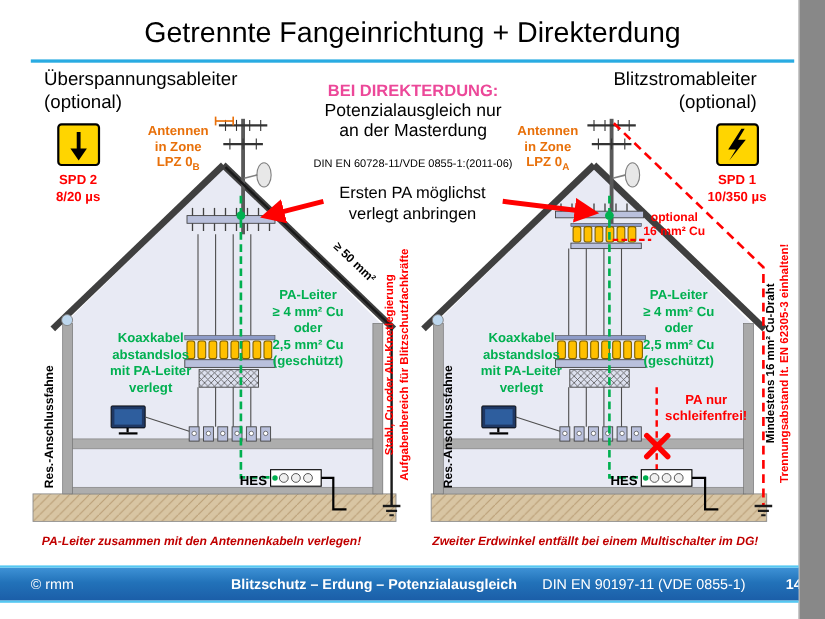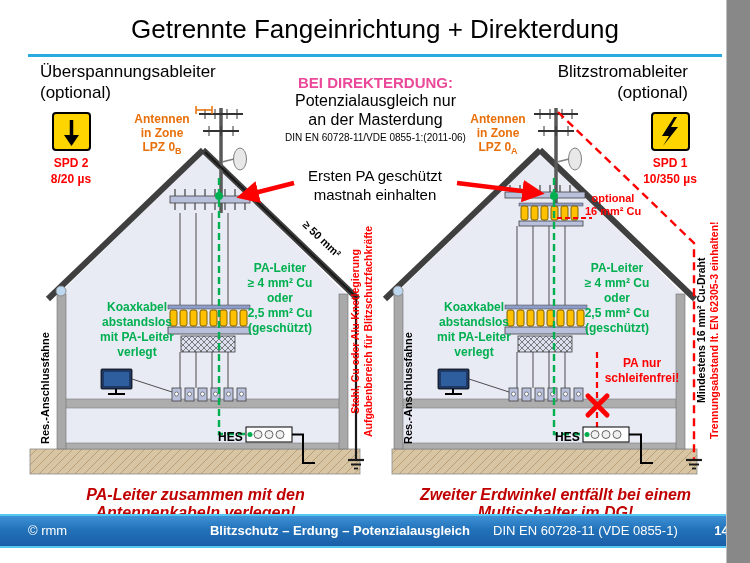--- a/index.html
+++ b/index.html
@@ -13,7 +13,7 @@
   .hdr{font-size:17px;line-height:21px;}
   .blue-h{color:#ec4899;font-weight:bold;font-size:15px;}
   .big{font-size:16px;line-height:19px;}
-  .norm-sm{font-size:10px;margin-top:3px;}
+  .norm-sm{font-size:10px;margin-top:15px;}
   .green{color:#00B050;font-weight:bold;font-size:12px;line-height:15px;}
   .red{color:#FF0000;font-weight:bold;}
   .orange{color:#E8700A;font-weight:bold;font-size:12px;line-height:14px;}

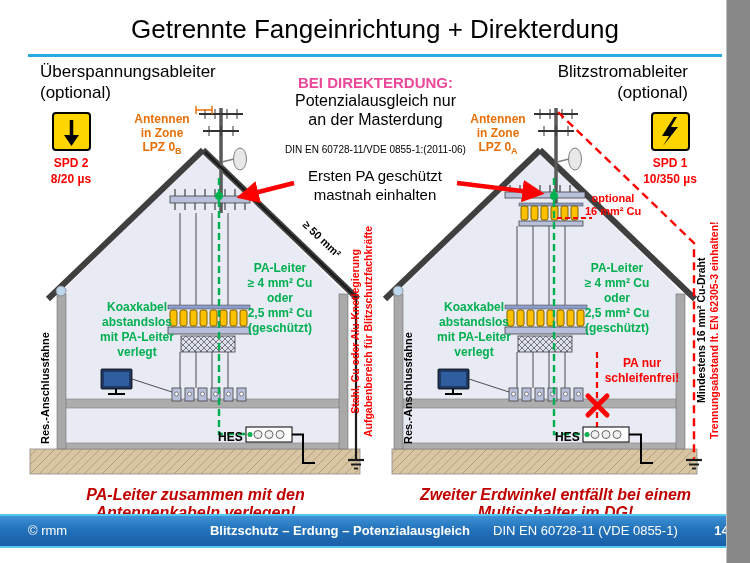--- a/index.html
+++ b/index.html
@@ -344,7 +344,7 @@
 </div>
 
 <div class="lbl ctr" style="left:290px;top:166px;width:170px;font-size:15px;line-height:19px;">
-  <div>Ersten PA geschützt</div>
+  <div>Ersten PA möglichst</div>
   <div>mastnah einhalten</div>
 </div>
 

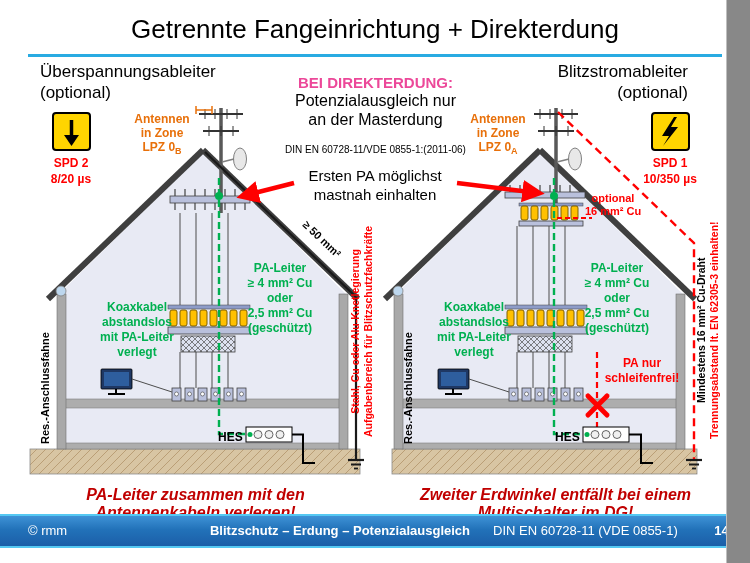--- a/index.html
+++ b/index.html
@@ -345,7 +345,7 @@
 
 <div class="lbl ctr" style="left:290px;top:166px;width:170px;font-size:15px;line-height:19px;">
   <div>Ersten PA möglichst</div>
-  <div>mastnah einhalten</div>
+  <div>verlegt anbringen</div>
 </div>
 
 <div class="lbl ctr red" style="left:36px;top:155px;width:70px;font-size:12px;line-height:16px;">

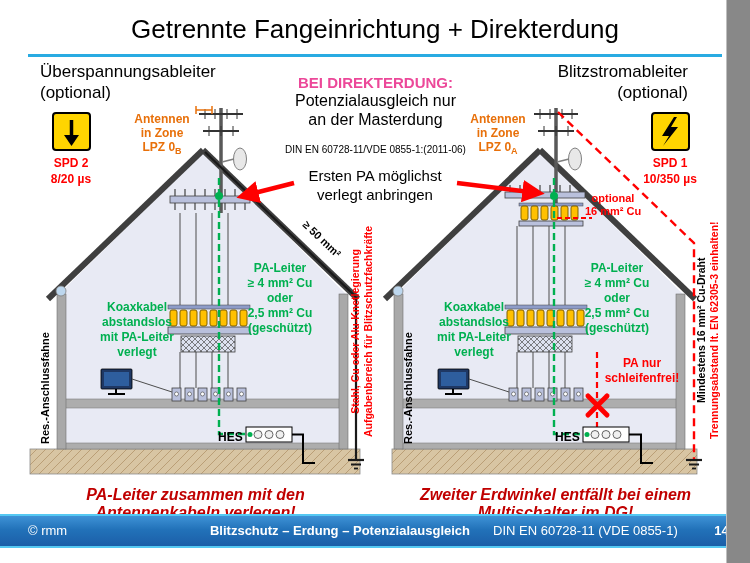--- a/index.html
+++ b/index.html
@@ -21,7 +21,7 @@
   .vt{font-size:10.5px;font-weight:bold;line-height:12.5px;text-align:center;}
   .u{margin-left:3px;}
   sub{font-size:9px;}
-  .note{font-size:16px;font-style:italic;font-weight:bold;color:#C00000;text-align:center;}
+  .note{font-size:11px;font-style:italic;font-weight:bold;color:#C00000;text-align:left;}
   .footer{position:absolute;left:0;top:514px;width:750px;height:34px;box-sizing:border-box;
           background:linear-gradient(180deg,#3E92D6 0%,#2272B9 45%,#1B5EA8 100%);
           border-top:2px solid #55C8F2;border-bottom:2px solid #55C8F2;color:#fff;font-size:13px;}

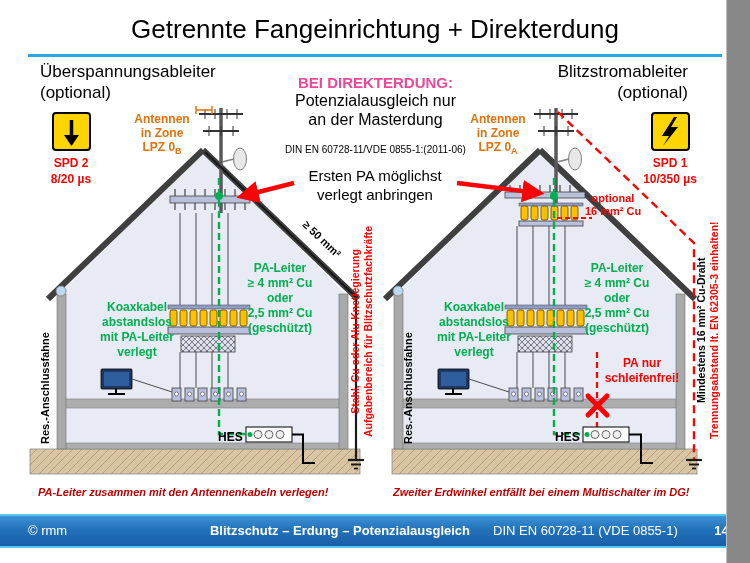--- a/index.html
+++ b/index.html
@@ -428,7 +428,7 @@
 <div class="footer">
   <span style="left:28px;text-align:right;">© rmm</span>
   <span style="left:150px;width:380px;text-align:center;font-weight:bold;">Blitzschutz – Erdung – Potenzialausgleich</span>
-  <span style="left:493px;">DIN EN 60728-11 (VDE 0855-1)</span>
+  <span style="left:493px;">DIN EN 90197-11 (VDE 0855-1)</span>
   <span style="right:14px;font-weight:bold;text-align:center;">146</span>
 </div>
 

